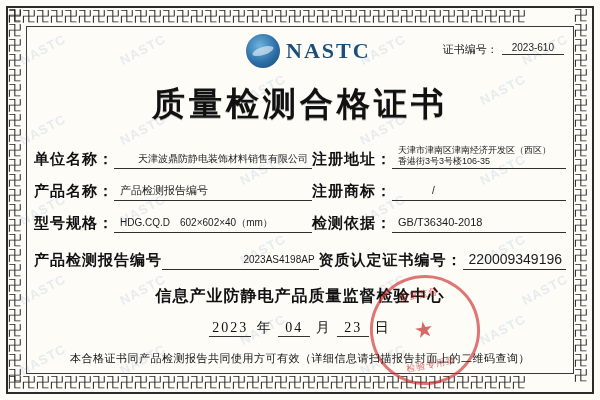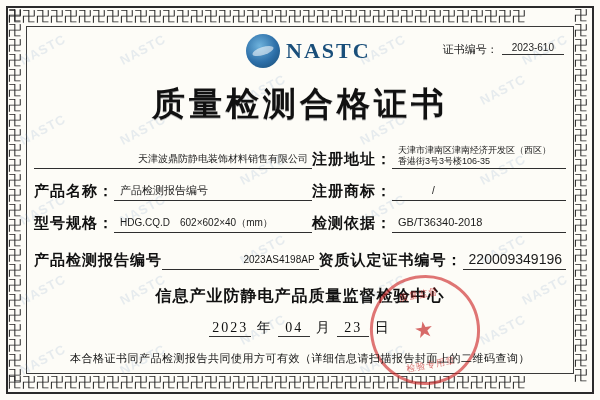--- a/index.html
+++ b/index.html
@@ -402,6 +402,7 @@
 
       <div class="row">
         <div class="col col-left">
+          <span class="label">单位名称：</span>
           <span class="value center">天津波鼎防静电装饰材料销售有限公司</span>
         </div>
         <div class="col col-right">

